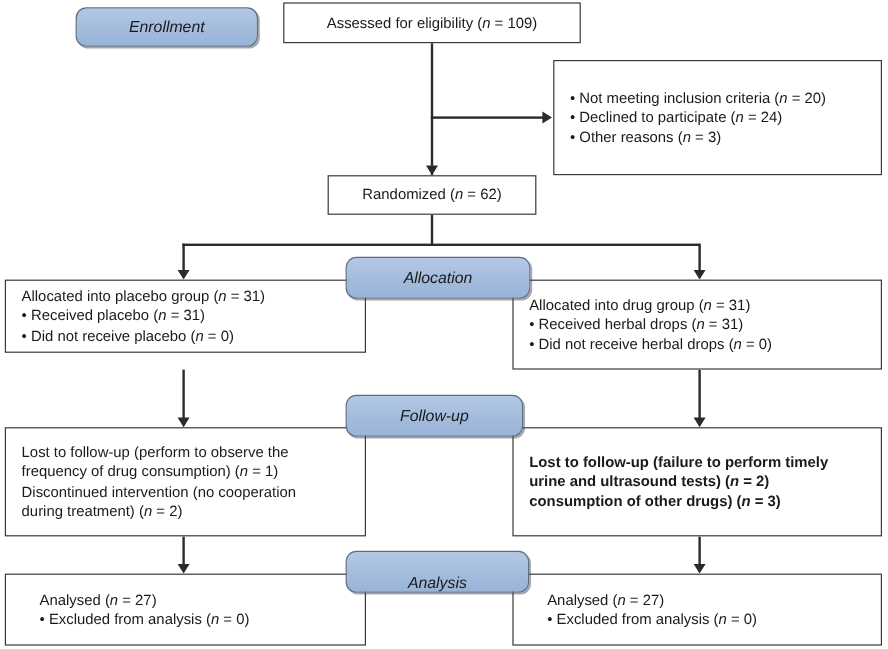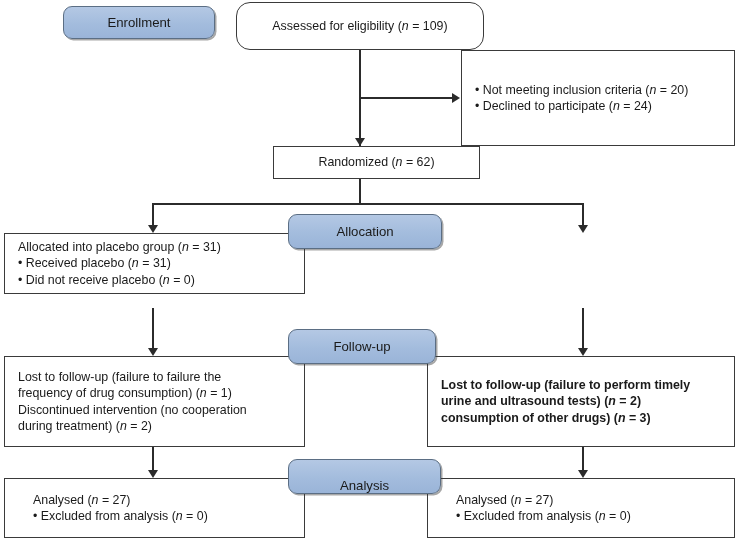--- a/index.html
+++ b/index.html
@@ -40,6 +40,7 @@
     color:#1a1a1a;
     z-index:8;
     box-shadow:1.5px 1.5px 0 rgba(60,60,60,0.45);
+    font-style:italic;
   }
 
   .vline,.hline{position:absolute;background:#2b2b2b;z-index:1;}

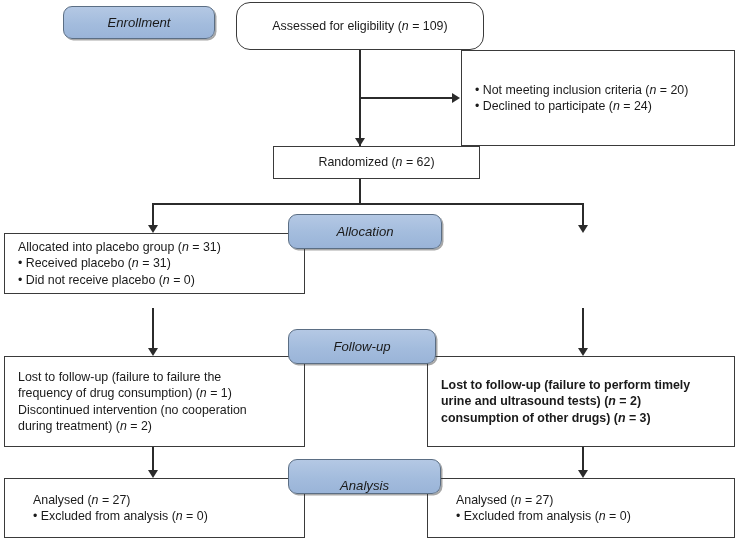--- a/index.html
+++ b/index.html
@@ -110,7 +110,7 @@
     <span>Analysis</span>
   </div>
 
-  <div class="box ctr" style="left:236px;top:2px;width:248px;height:48px;border-radius:14px;">
+  <div class="box ctr" style="left:236px;top:2px;width:248px;height:34px;">
     <span class="ln">Assessed for eligibility (<i class="v">n</i> = 109)</span>
   </div>
 

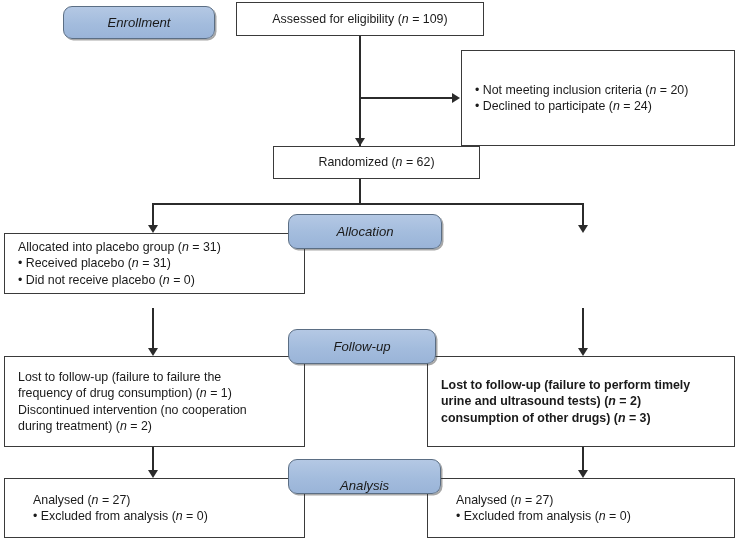--- a/index.html
+++ b/index.html
@@ -117,6 +117,7 @@
   <div class="box pad-l" style="left:461px;top:50px;width:274px;height:96px;">
     <span class="ln">• Not meeting inclusion criteria (<i class="v">n</i> = 20)</span>
     <span class="ln">• Declined to participate (<i class="v">n</i> = 24)</span>
+    <span class="ln">• Other reasons (<i class="v">n</i> = 3)</span>
   </div>
 
   <div class="box ctr" style="left:273px;top:146px;width:207px;height:33px;">

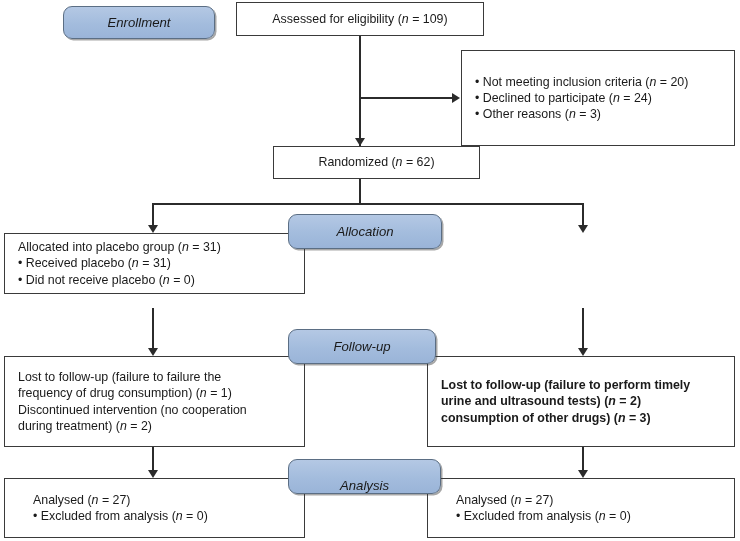--- a/index.html
+++ b/index.html
@@ -120,7 +120,7 @@
     <span class="ln">• Other reasons (<i class="v">n</i> = 3)</span>
   </div>
 
-  <div class="box ctr" style="left:273px;top:146px;width:207px;height:33px;">
+  <div class="box ctr" style="left:273px;top:146px;width:174px;height:33px;">
     <span class="ln">Randomized (<i class="v">n</i> = 62)</span>
   </div>
 

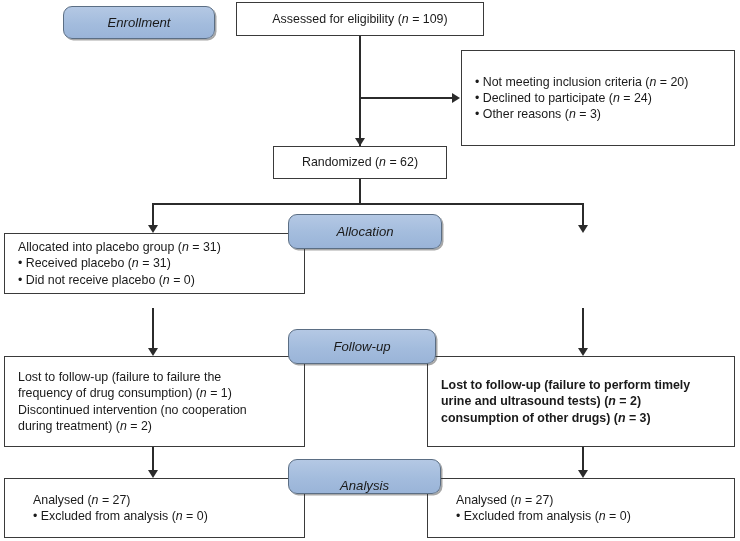--- a/index.html
+++ b/index.html
@@ -130,6 +130,11 @@
     <span class="ln">• Did not receive placebo (<i class="v">n</i> = 0)</span>
   </div>
 
+  <div class="box pad-l" style="left:427px;top:233px;width:308px;height:75px;">
+    <span class="ln">Allocated into drug group (<i class="v">n</i> = 31)</span>
+    <span class="ln">• Received herbal drops (<i class="v">n</i> = 31)</span>
+    <span class="ln">• Did not receive herbal drops (<i class="v">n</i> = 0)</span>
+  </div>
 
   <div class="box pad-l" style="left:4px;top:356px;width:301px;height:91px;">
     <span class="ln">Lost to follow-up (failure to failure the</span>

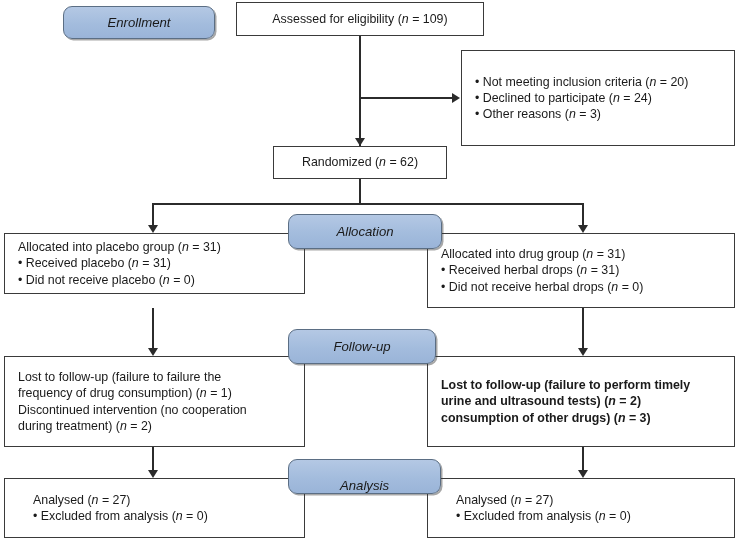--- a/index.html
+++ b/index.html
@@ -137,7 +137,7 @@
   </div>
 
   <div class="box pad-l" style="left:4px;top:356px;width:301px;height:91px;">
-    <span class="ln">Lost to follow-up (failure to failure the</span>
+    <span class="ln">Lost to follow-up (perform to observe the</span>
     <span class="ln">frequency of drug consumption) (<i class="v">n</i> = 1)</span>
     <span class="ln">Discontinued intervention (no cooperation</span>
     <span class="ln">during treatment) (<i class="v">n</i> = 2)</span>

